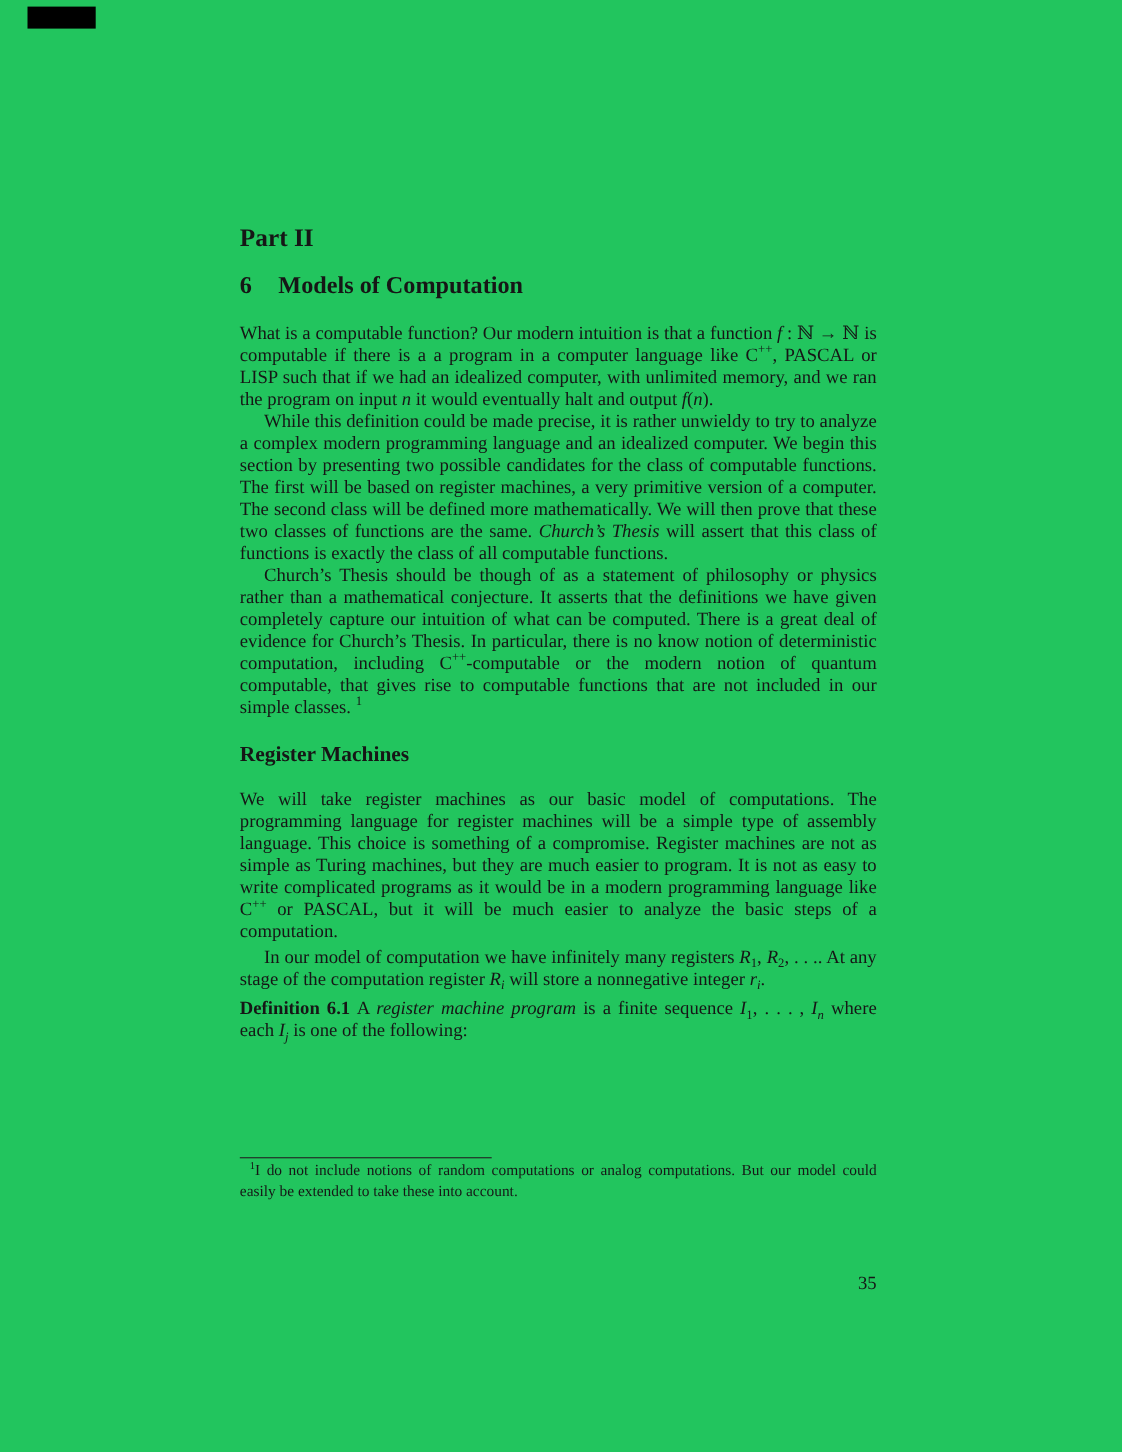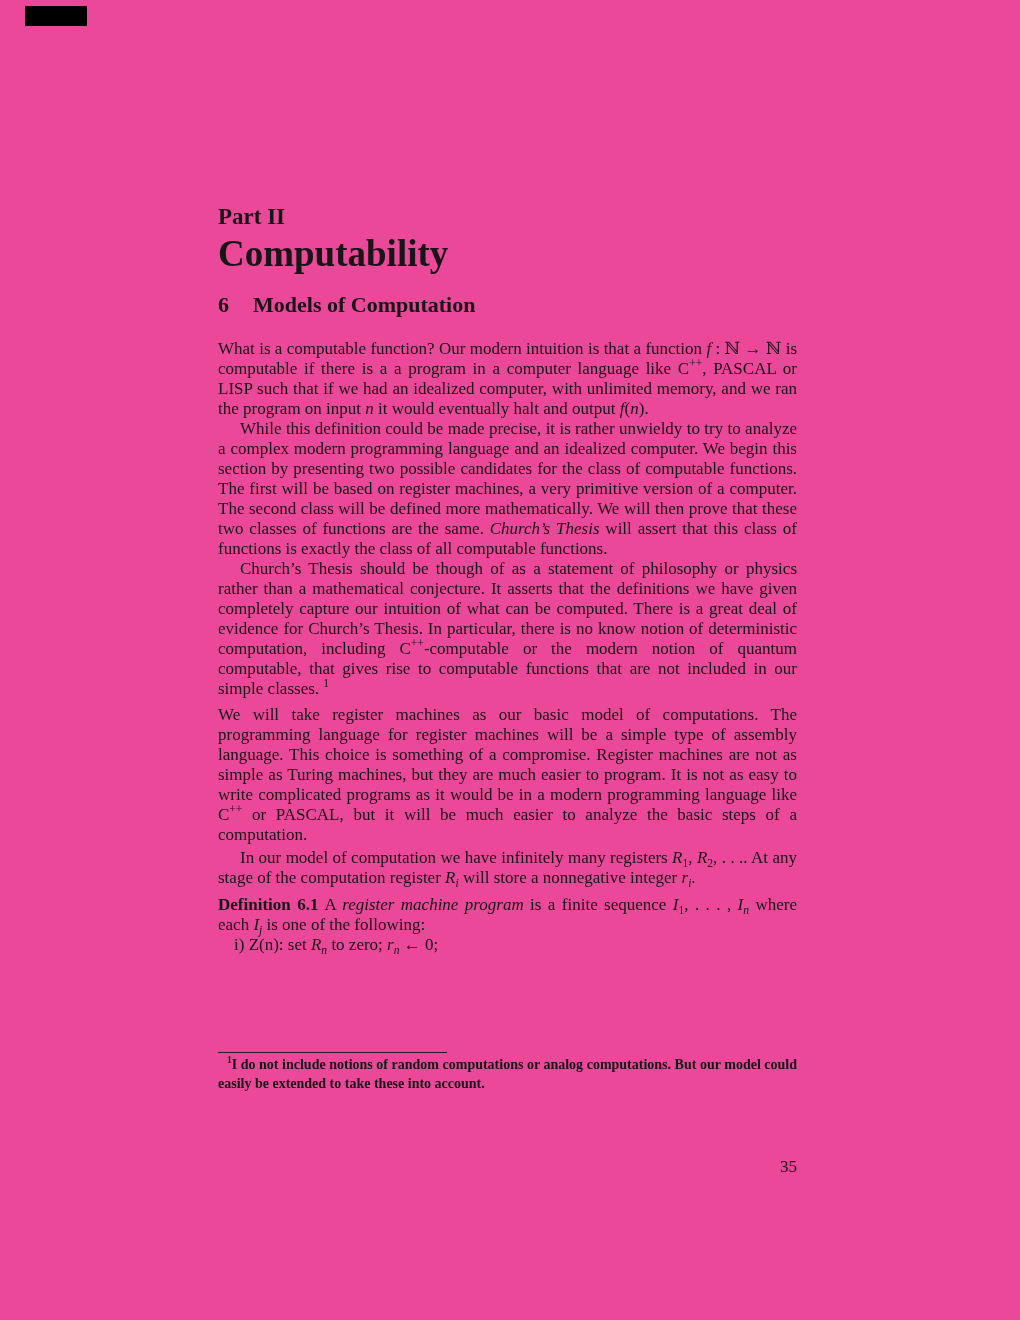--- a/index.html
+++ b/index.html
@@ -11,7 +11,7 @@
     position: relative;
     overflow: hidden;
   }
-  .page { position: absolute; inset: 0; background: #ec4899; }
+  .page { position: absolute; inset: 0; background: #22c55e; }
 
   .scan-mark {
     position: absolute; left: 25px; top: 6px;

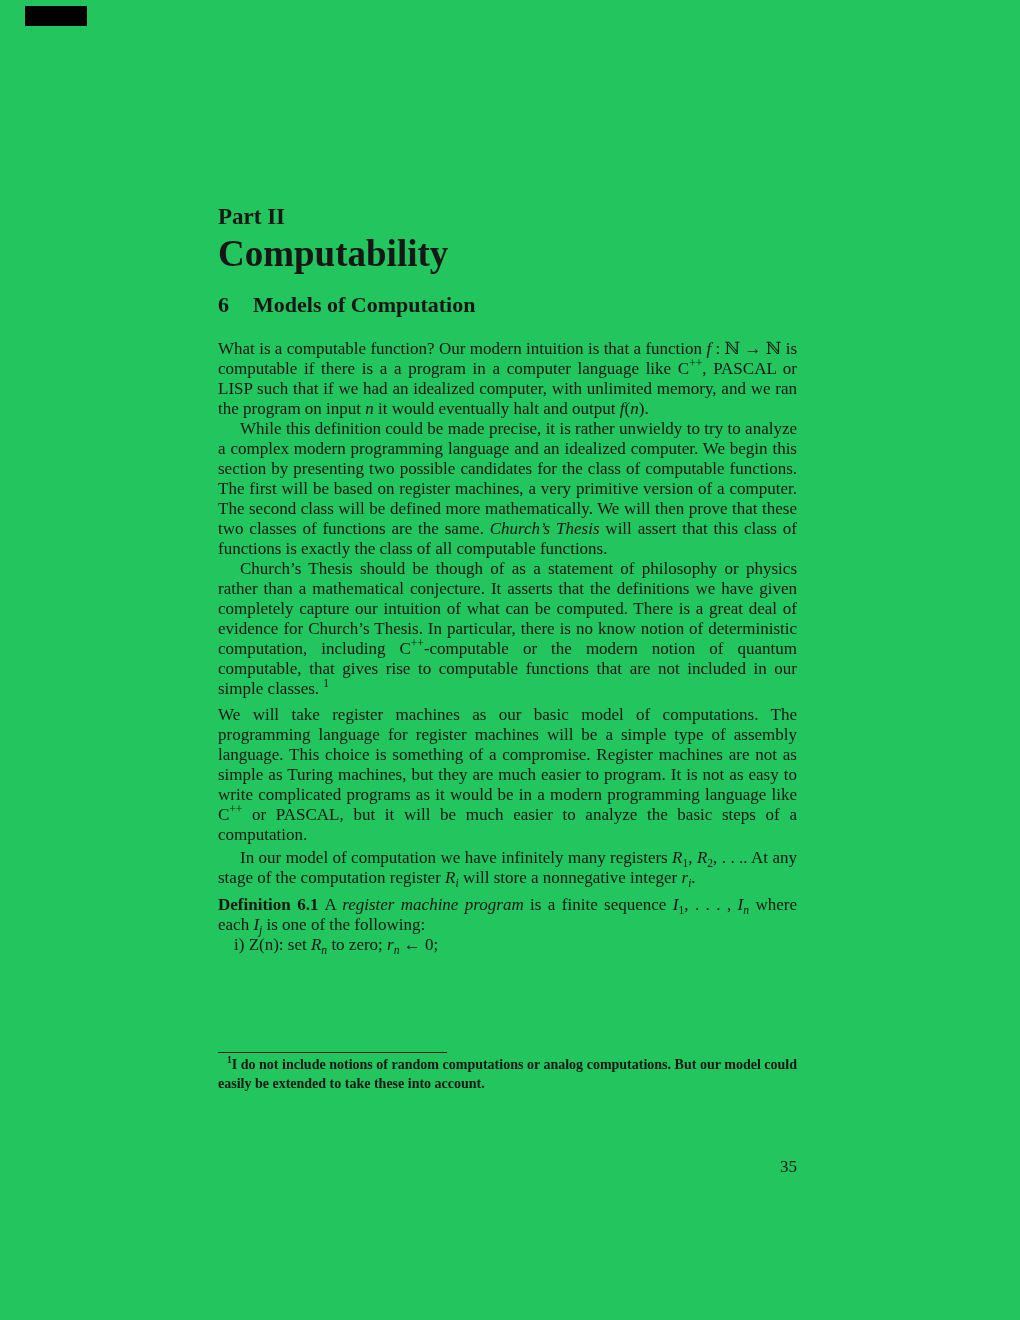--- a/index.html
+++ b/index.html
@@ -68,7 +68,6 @@
 
     <div class="part-label">Part II</div>
 
-    <div class="part-title">Computability</div>
 
     <div class="section-heading">
       <span class="sec-num">6</span><span>Models of Computation</span>

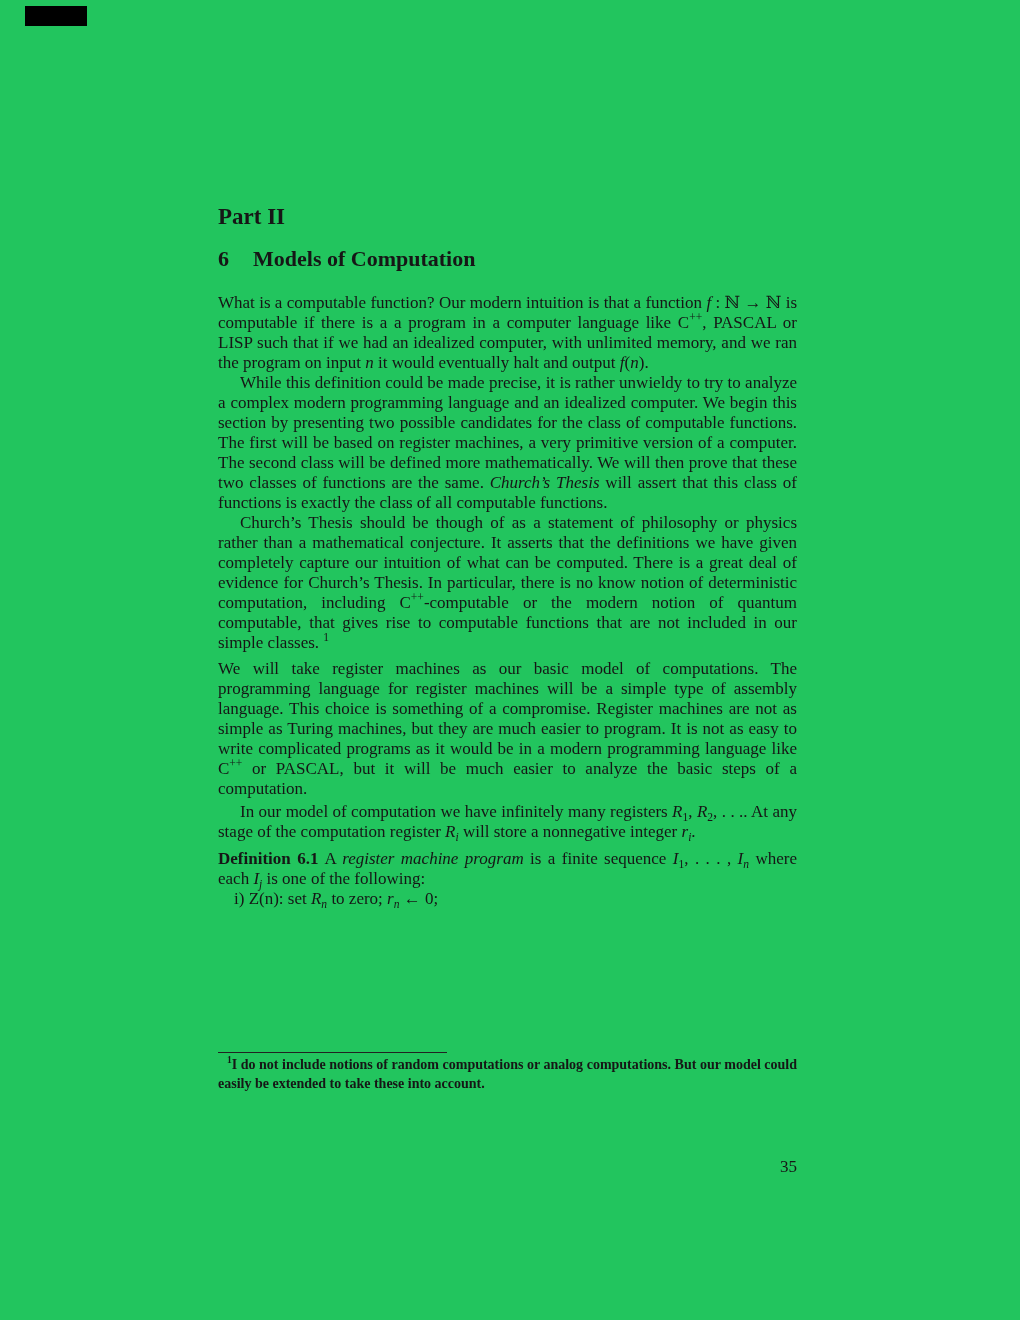--- a/index.html
+++ b/index.html
@@ -79,6 +79,7 @@
 
     <p class="indent"><span>Church’s Thesis should be though of as a statement of philosophy or physics rather than a mathematical conjecture. It asserts that the definitions we have given completely capture our intuition of what can be computed. There is a great deal of evidence for Church’s Thesis. In particular, there is no know notion of deterministic computation, including C</span><span class="seg-sup">++</span><span>-computable or the modern notion of quantum computable, that gives rise to computable functions that are not included in our simple classes. </span><span class="seg-sup">1</span></p>
 
+    <div class="subsection-heading">Register Machines</div>
 
     <p class="after-subsection"><span>We will take register machines as our basic model of computations. The programming language for register machines will be a simple type of assembly language. This choice is something of a compromise. Register machines are not as simple as Turing machines, but they are much easier to program. It is not as easy to write complicated programs as it would be in a modern programming language like C</span><span class="seg-sup">++</span><span> or PASCAL, but it will be much easier to analyze the basic steps of a computation.</span></p>
 

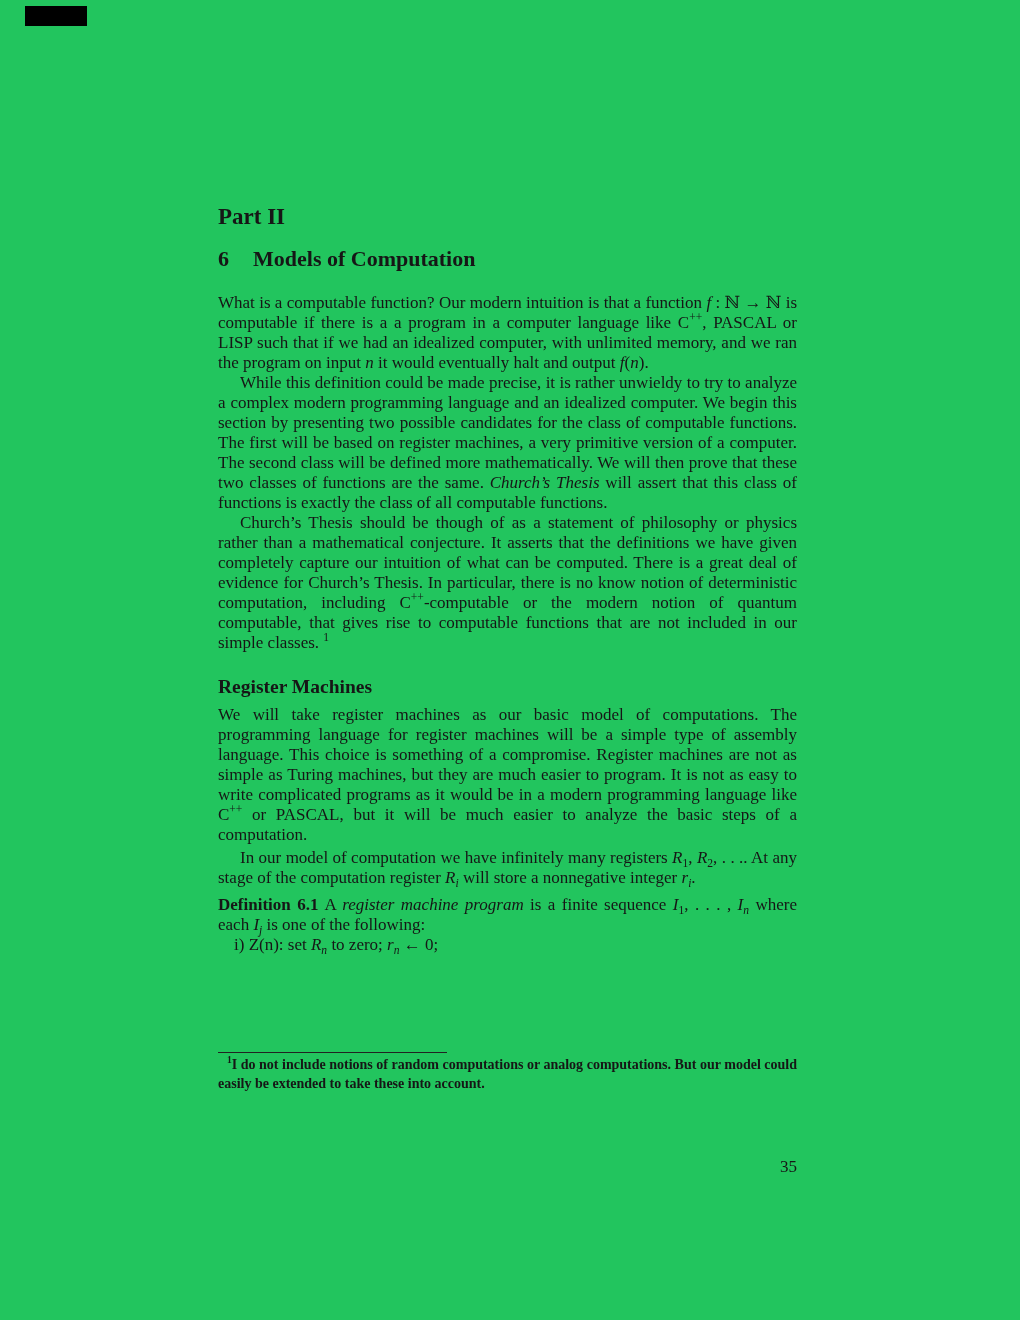--- a/index.html
+++ b/index.html
@@ -30,7 +30,7 @@
   p { margin: 0; font-size: 17px; line-height: 20px; text-align: justify; }
   p.first-after-section { margin-top: 21px; }
   p.indent { text-indent: 22px; }
-  p.after-subsection { margin-top: 6px; }
+  p.after-subsection { margin-top: 18px; }
   p.registers-para { margin-top: 3px; }
   p.definition { margin-top: 7px; }
   p.item-line { text-indent: 16px; text-align: left; }

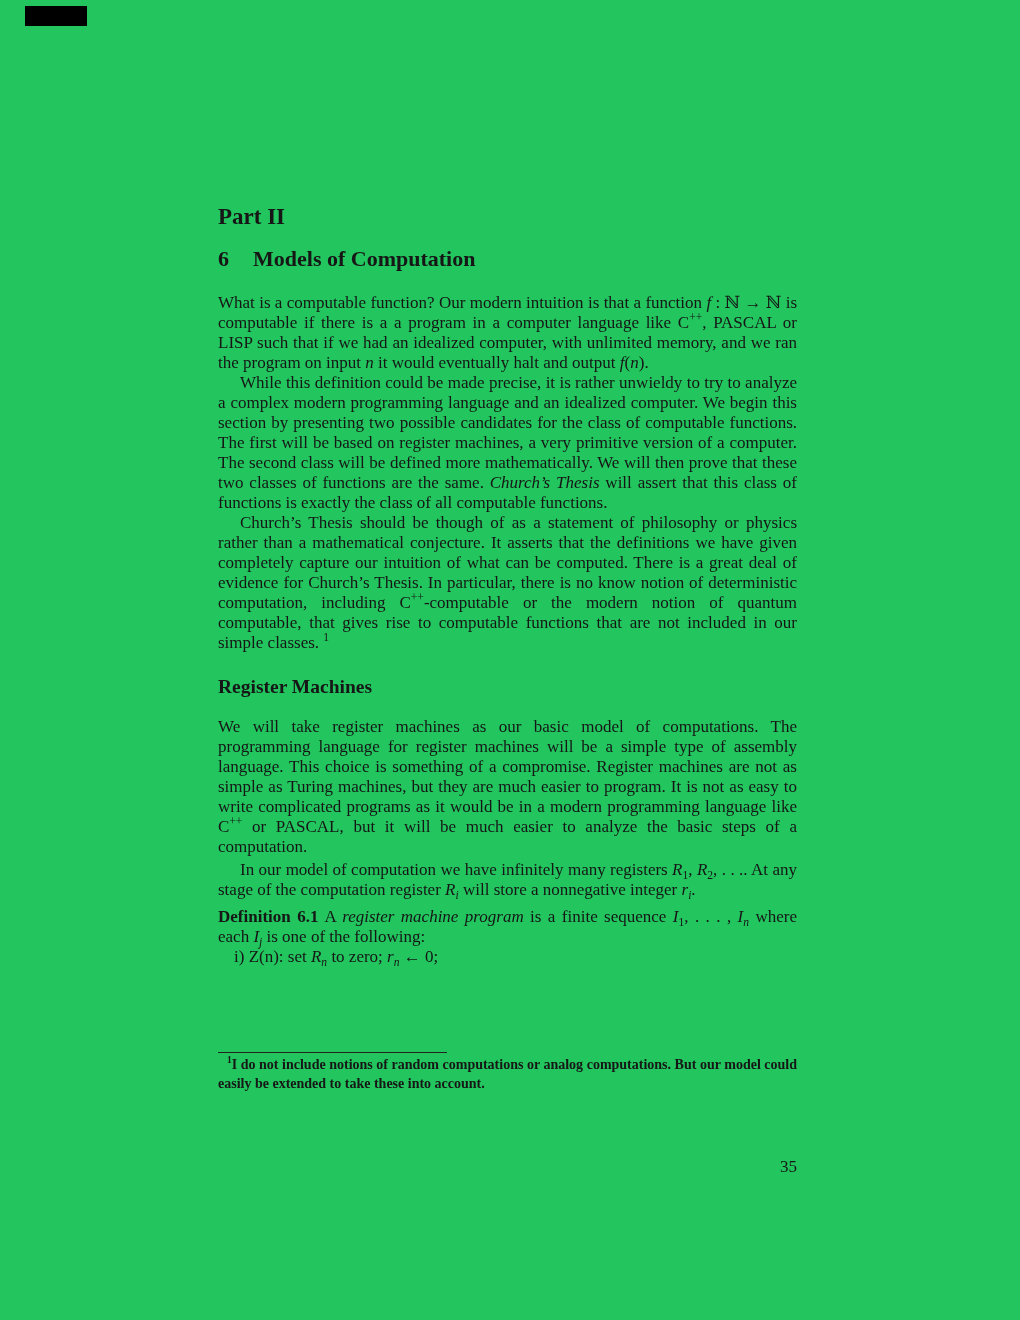--- a/index.html
+++ b/index.html
@@ -87,7 +87,6 @@
 
     <p class="definition"><span class="seg-b">Definition 6.1</span><span>A </span><span class="seg-i">register machine program</span><span> is a finite sequence </span><span class="seg-i">I</span><span class="seg-sub">1</span><span>, . . . , </span><span class="seg-i">I</span><span class="seg-sub seg-i">n</span><span> where each </span><span class="seg-i">I</span><span class="seg-sub seg-i">j</span><span> is one of the following:</span></p>
 
-    <p class="item-line"><span>i) Z(n): set </span><span class="seg-i">R</span><span class="seg-sub seg-i">n</span><span> to zero; </span><span class="seg-i">r</span><span class="seg-sub seg-i">n</span><span> ← 0;</span></p>
 
   </div>
 

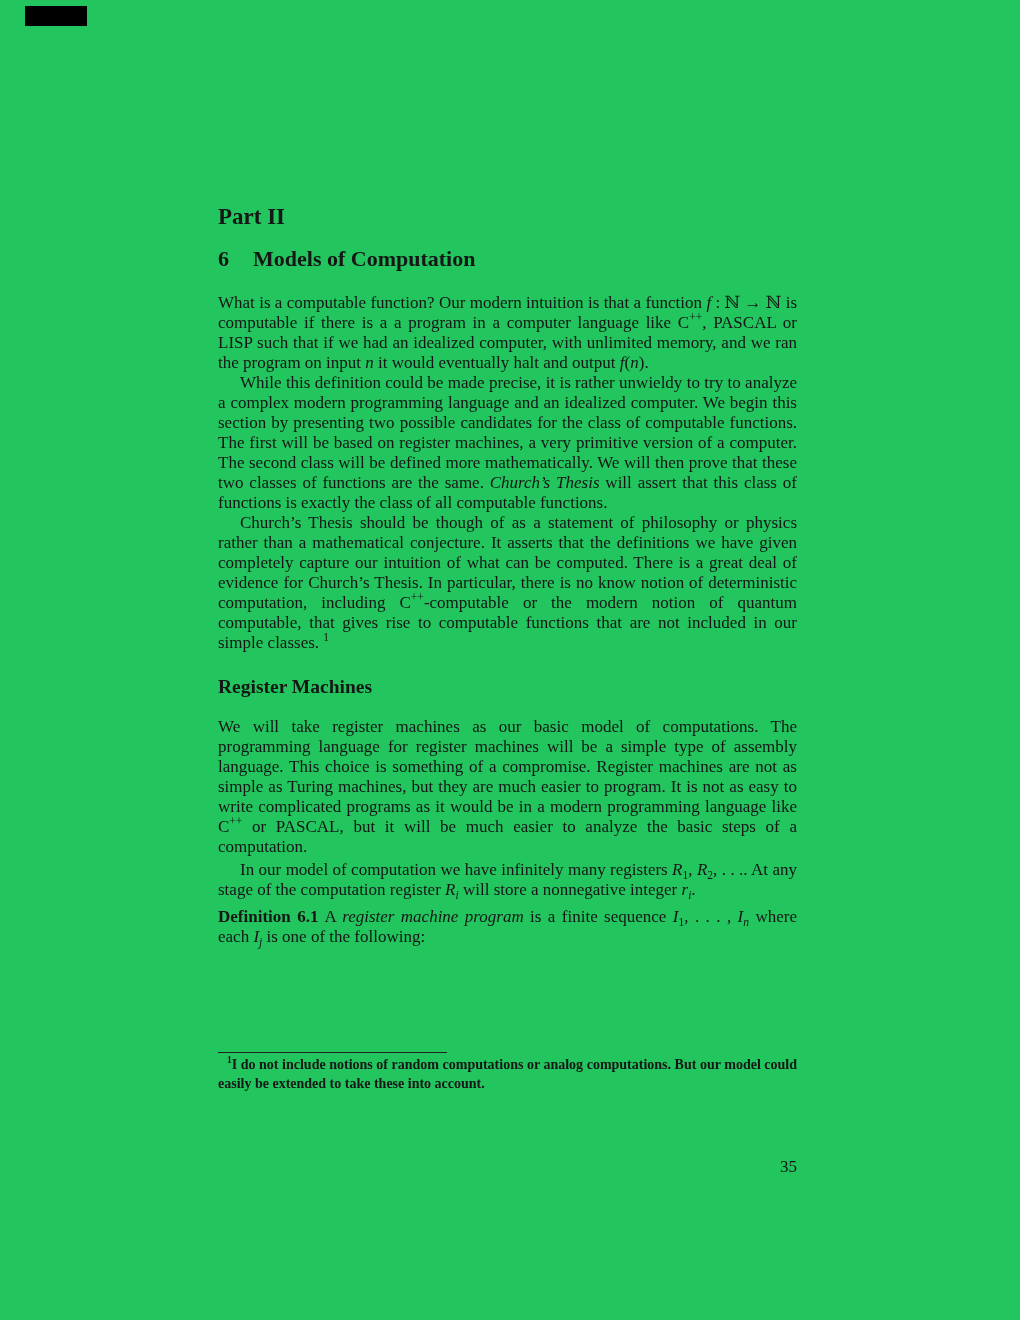--- a/index.html
+++ b/index.html
@@ -48,7 +48,7 @@
   .footnotes {
     position: absolute; left: 218px; top: 1056px; width: 579px;
   }
-  .footnotes p { font-size: 14px; line-height: 18.5px; text-align: justify; font-weight: bold; }
+  .footnotes p { font-size: 14px; line-height: 18.5px; text-align: justify; }
   .footnotes p.fn-1 { text-indent: 9px; }
   .footnotes p.fn-2 { text-indent: 5px; }
 

